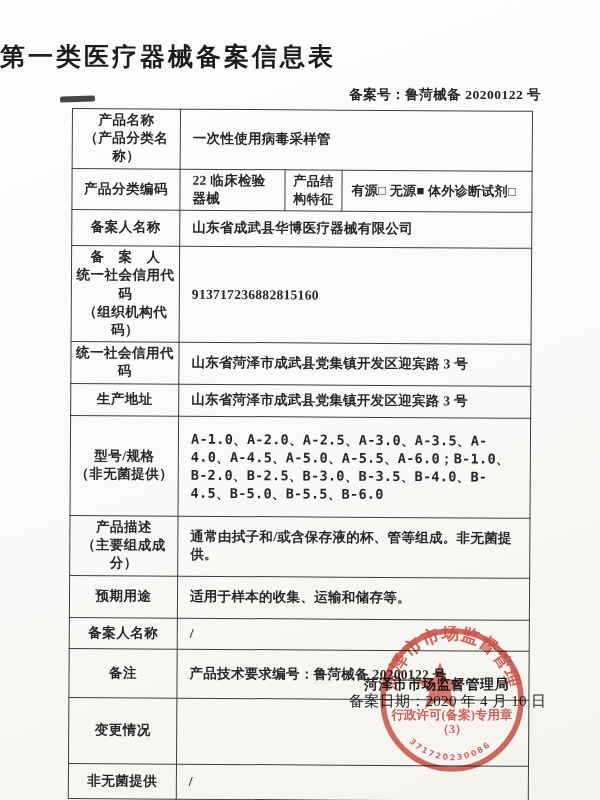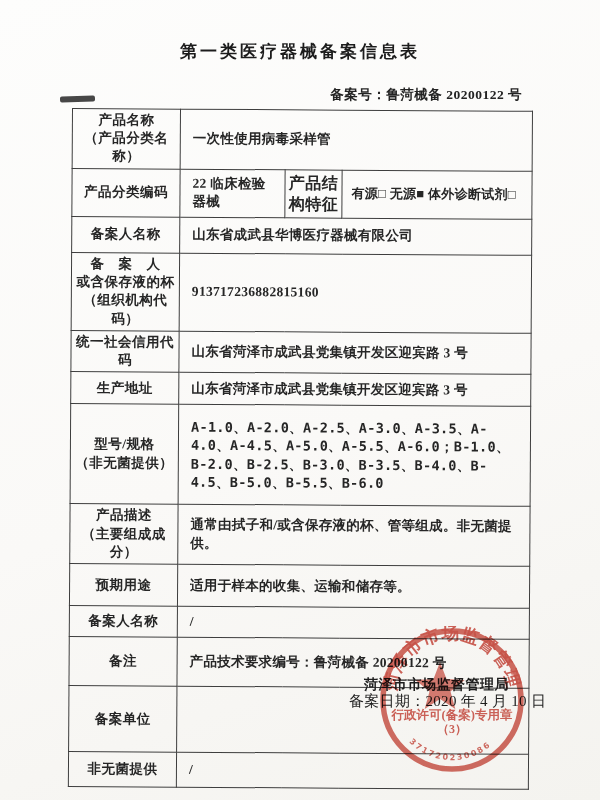--- a/index.html
+++ b/index.html
@@ -10,8 +10,8 @@
     color:#222;
   }
   .doc-title{
-    position:absolute;top:40px;left:0;width:600px;text-align:center;
-    font-size:17px;font-weight:bold;letter-spacing:3px;color:#1c1c1c;
+    position:absolute;top:40px;left:0;width:600px;text-align:left;
+    font-size:25px;font-weight:bold;letter-spacing:3px;color:#1c1c1c;
   }
   .filing-no{
     position:absolute;top:86px;left:0;width:522px;text-align:right;

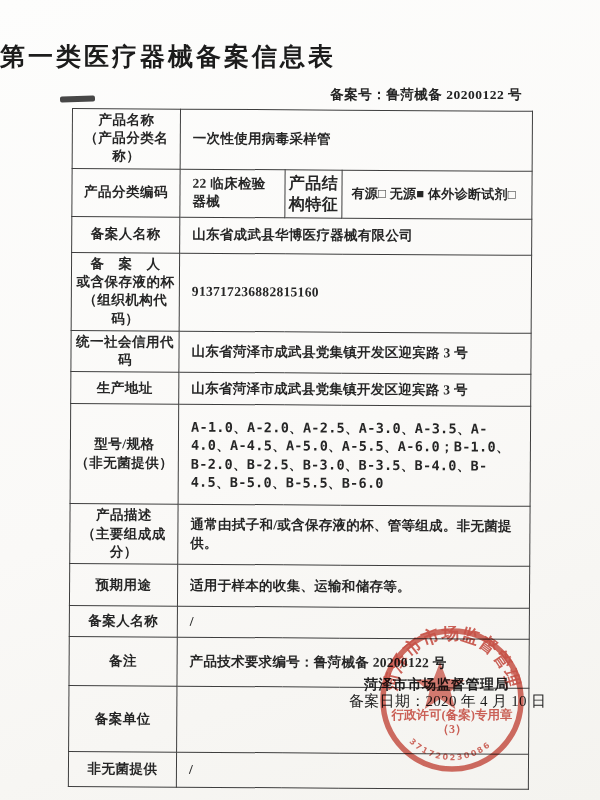--- a/index.html
+++ b/index.html
@@ -15,7 +15,7 @@
   }
   .filing-no{
     position:absolute;top:86px;left:0;width:522px;text-align:right;
-    font-size:13.5px;font-weight:bold;color:#232323;letter-spacing:.5px;
+    font-size:13.5px;font-weight:bold;color:#232323;letter-spacing:.5px;padding-left:19px;
   }
   .smudge{
     position:absolute;left:60px;top:96px;width:35px;height:6px;

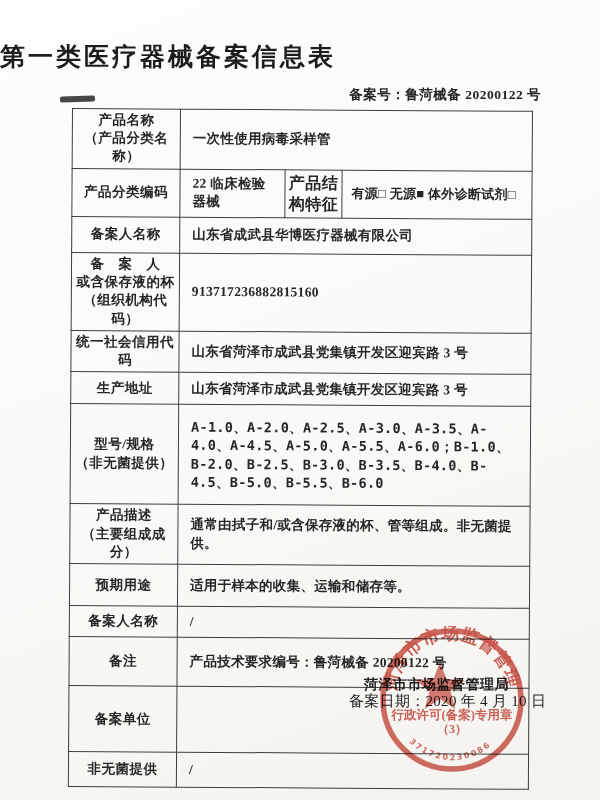--- a/index.html
+++ b/index.html
@@ -78,7 +78,7 @@
   <tr style="height:40px">
     <td class="lbl">产品分类编码</td>
     <td class="val val-wrap">22 临床检验器械</td>
-    <td class="lbl" style="font-size:16px">产品结
+    <td class="lbl" style="font-size:13px">产品结
 构特征</td>
     <td class="val" style="font-size:13px;padding-left:9px">有源□ 无源■  体外诊断试剂□</td>
   </tr>

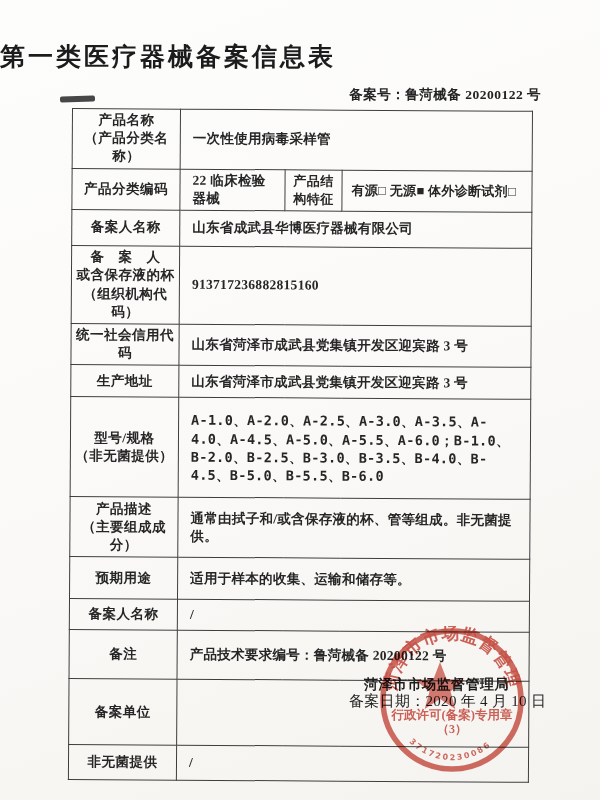--- a/index.html
+++ b/index.html
@@ -88,7 +88,7 @@
   </tr>
   <tr style="height:60px">
     <td class="lbl">备　案　人
-或含保存液的杯
+统一社会信用代码
 （组织机构代码）</td>
     <td class="val code-val" colspan="3">913717236882815160</td>
   </tr>

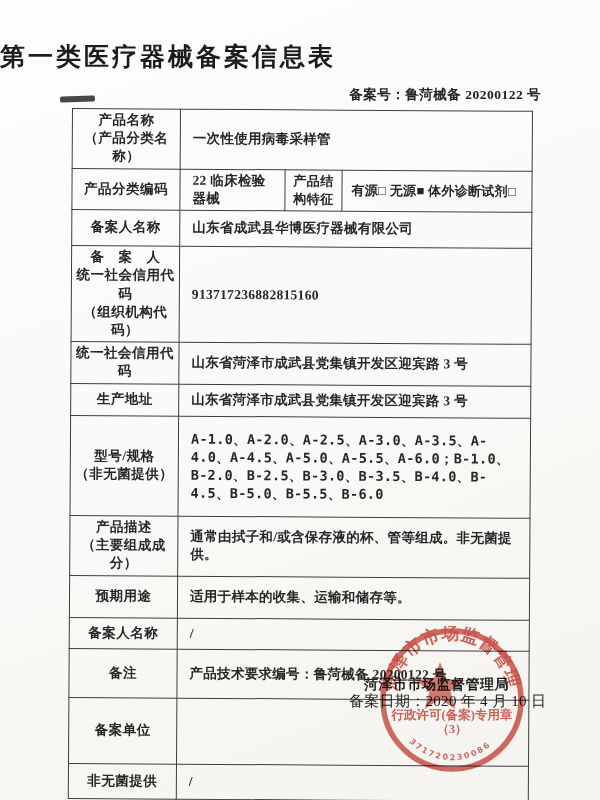--- a/index.html
+++ b/index.html
@@ -123,7 +123,7 @@
     <td class="val" colspan="3">产品技术要求编号：鲁菏械备 20200122 号</td>
   </tr>
   <tr style="height:66px">
-    <td class="lbl">备案单位</td>
+    <td class="lbl">变更情况</td>
     <td class="val" colspan="3"></td>
   </tr>
   <tr style="height:35px">

